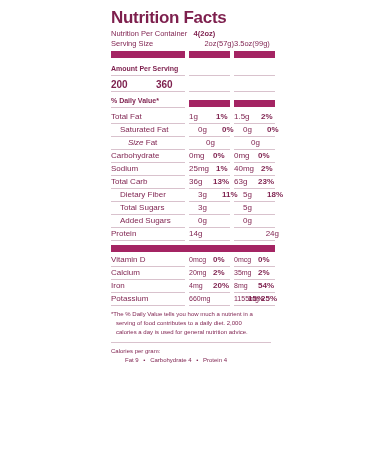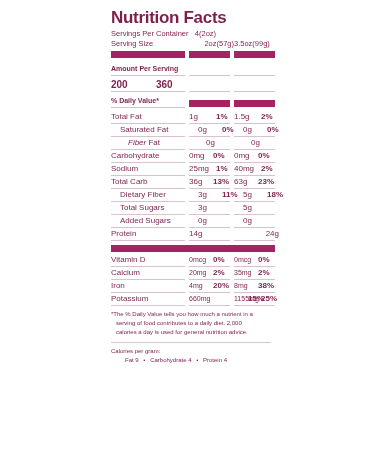--- a/index.html
+++ b/index.html
@@ -151,7 +151,7 @@
   <div class="t-title">Nutrition Facts</div>
 
   <div class="t-sub">
-    <span>Servings Per Container</span>
+    <span>Nutrition Per Container</span>
     &nbsp;&nbsp;<b>4(2oz)</b>
   </div>
 

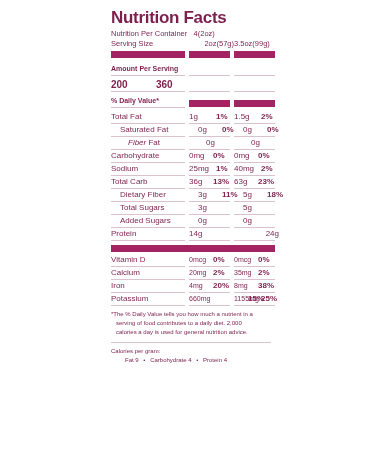--- a/index.html
+++ b/index.html
@@ -39,7 +39,7 @@
     line-height: 10px;
     white-space: nowrap;
   }
-  .t-sub b { font-weight: normal; }
+  .t-sub b { font-weight: bold; }
 
   
   .row {

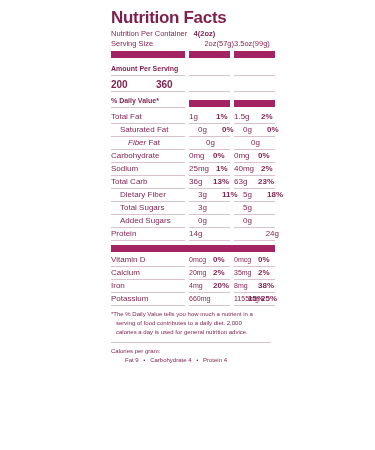--- a/index.html
+++ b/index.html
@@ -259,7 +259,7 @@
         <div class="seg col"></div>
       </div>
       <div class="row">
-        <div class="cell-name indent2"><span class="italic">Fiber</span> Fat</div>
+        <div class="cell-name indent2"><span class="italic">Size</span> Fat</div>
         <div class="cell-col">
           <span class="amt">0g</span>
           <span class="pct"></span>

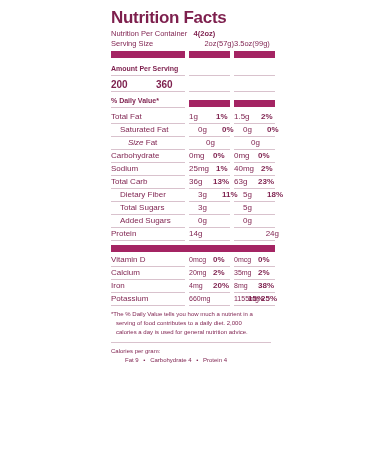--- a/index.html
+++ b/index.html
@@ -450,7 +450,7 @@
         </div>
         <div class="cell-col" style="font-size:7px;">
           <span class="amt">8mg</span>
-          <span class="pct" style="font-size:8px;">38%</span>
+          <span class="pct" style="font-size:8px;">54%</span>
         </div>
       </div>
       <div class="seg-wrap">

